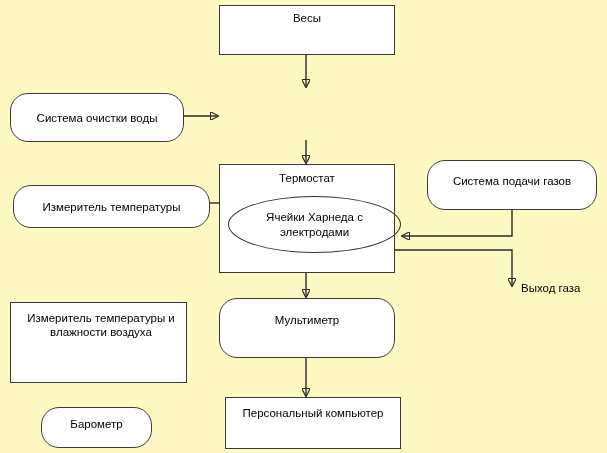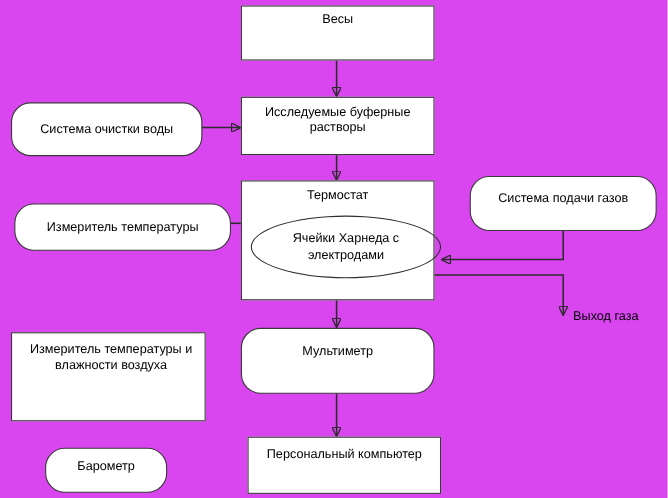--- a/index.html
+++ b/index.html
@@ -11,7 +11,7 @@
     position: relative;
     width: 607px;
     height: 453px;
-    background: #d946ef;
+    background: #fef9c3;
     font-family: "Liberation Sans", sans-serif;
     overflow: hidden;
   }

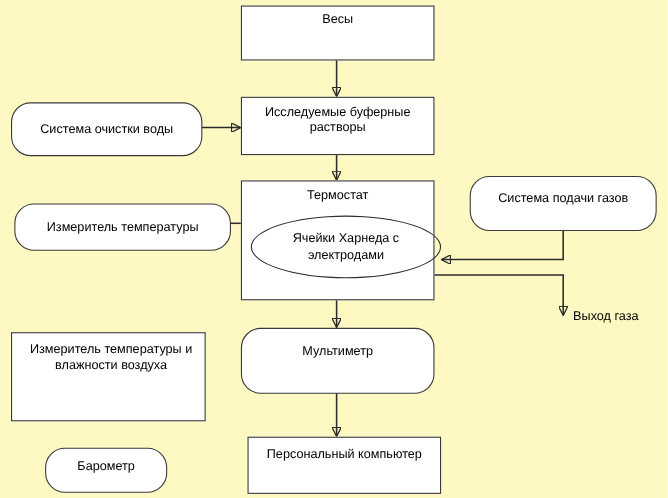--- a/index.html
+++ b/index.html
@@ -105,9 +105,6 @@
     <span>Весы</span>
   </div>
 
-  <div class="node" style="left:219px; top:88px; width:176px; height:53px; padding-top:6px; padding-left:8px; padding-right:8px;">
-    <span>Исследуемые буферные растворы</span>
-  </div>
 
   <div class="node" style="left:219px; top:164px; width:176px; height:109px; padding-top:6px;">
     <span>Термостат</span>

